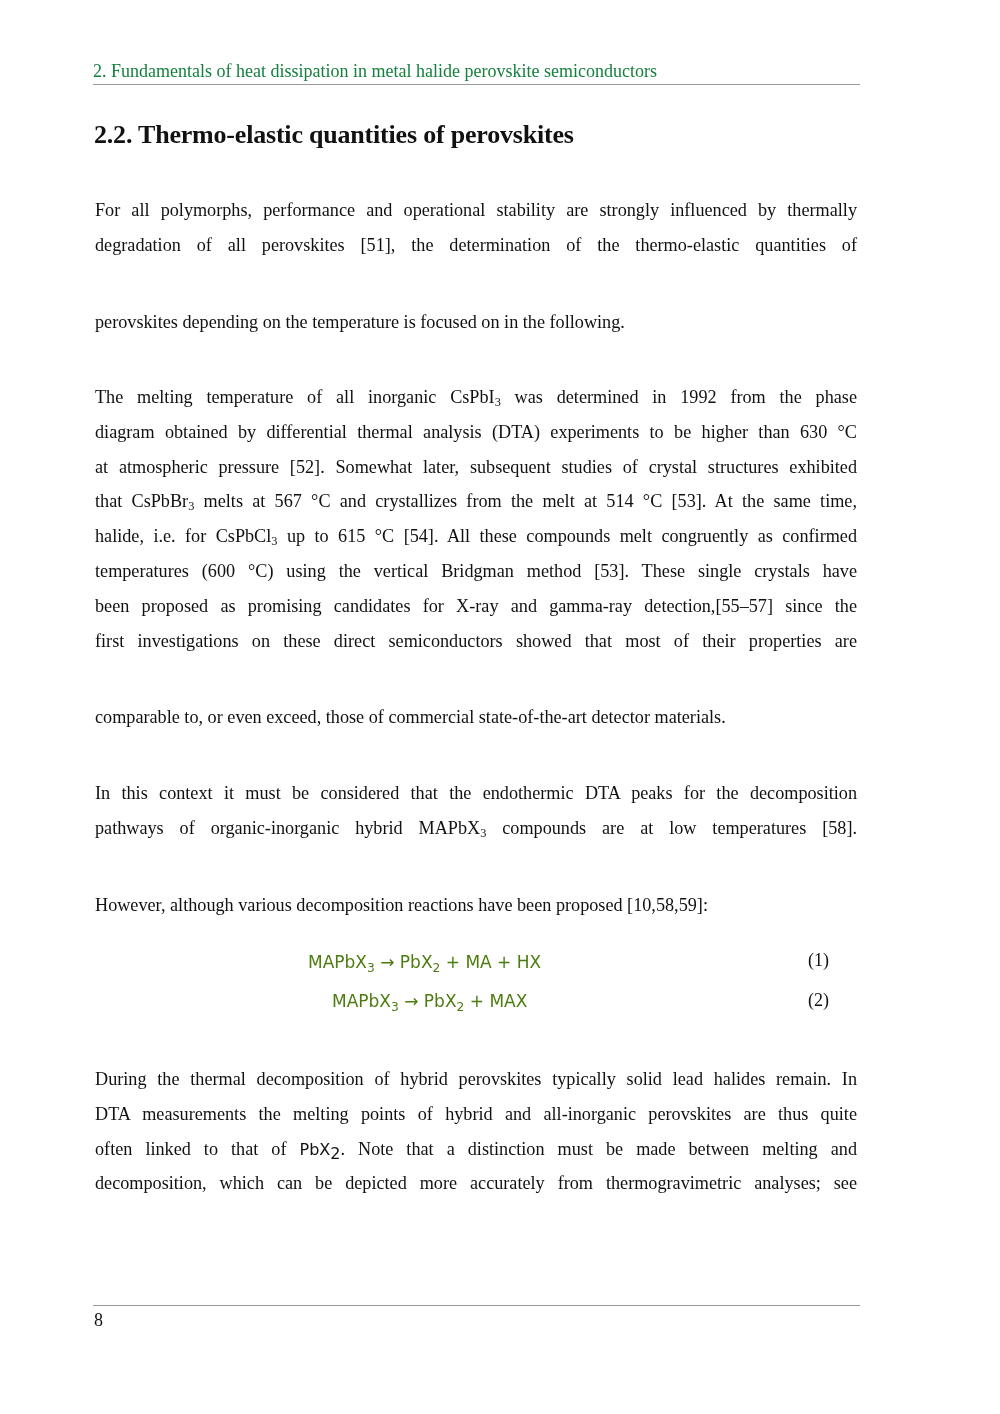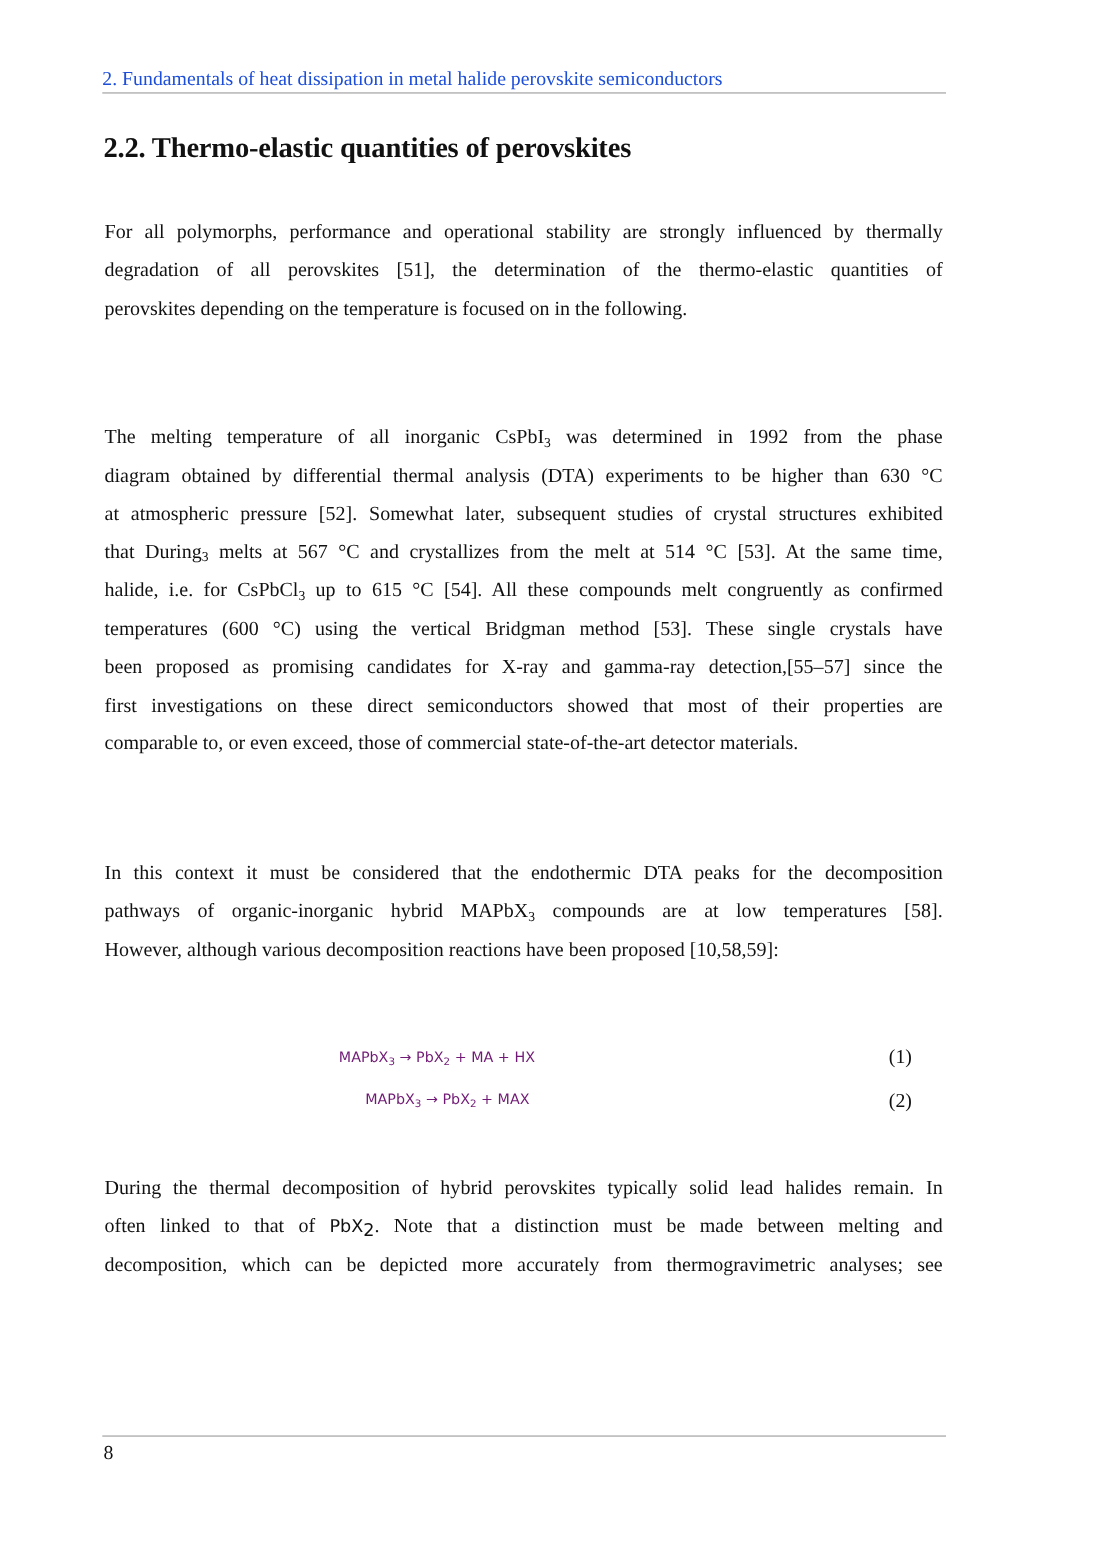--- a/index.html
+++ b/index.html
@@ -27,7 +27,7 @@
       width: 767px;
       font-size: 18px;
       line-height: 24px;
-      color: #1d4ed8;
+      color: #15803d;
       white-space: nowrap;
     }
     .header-rule {

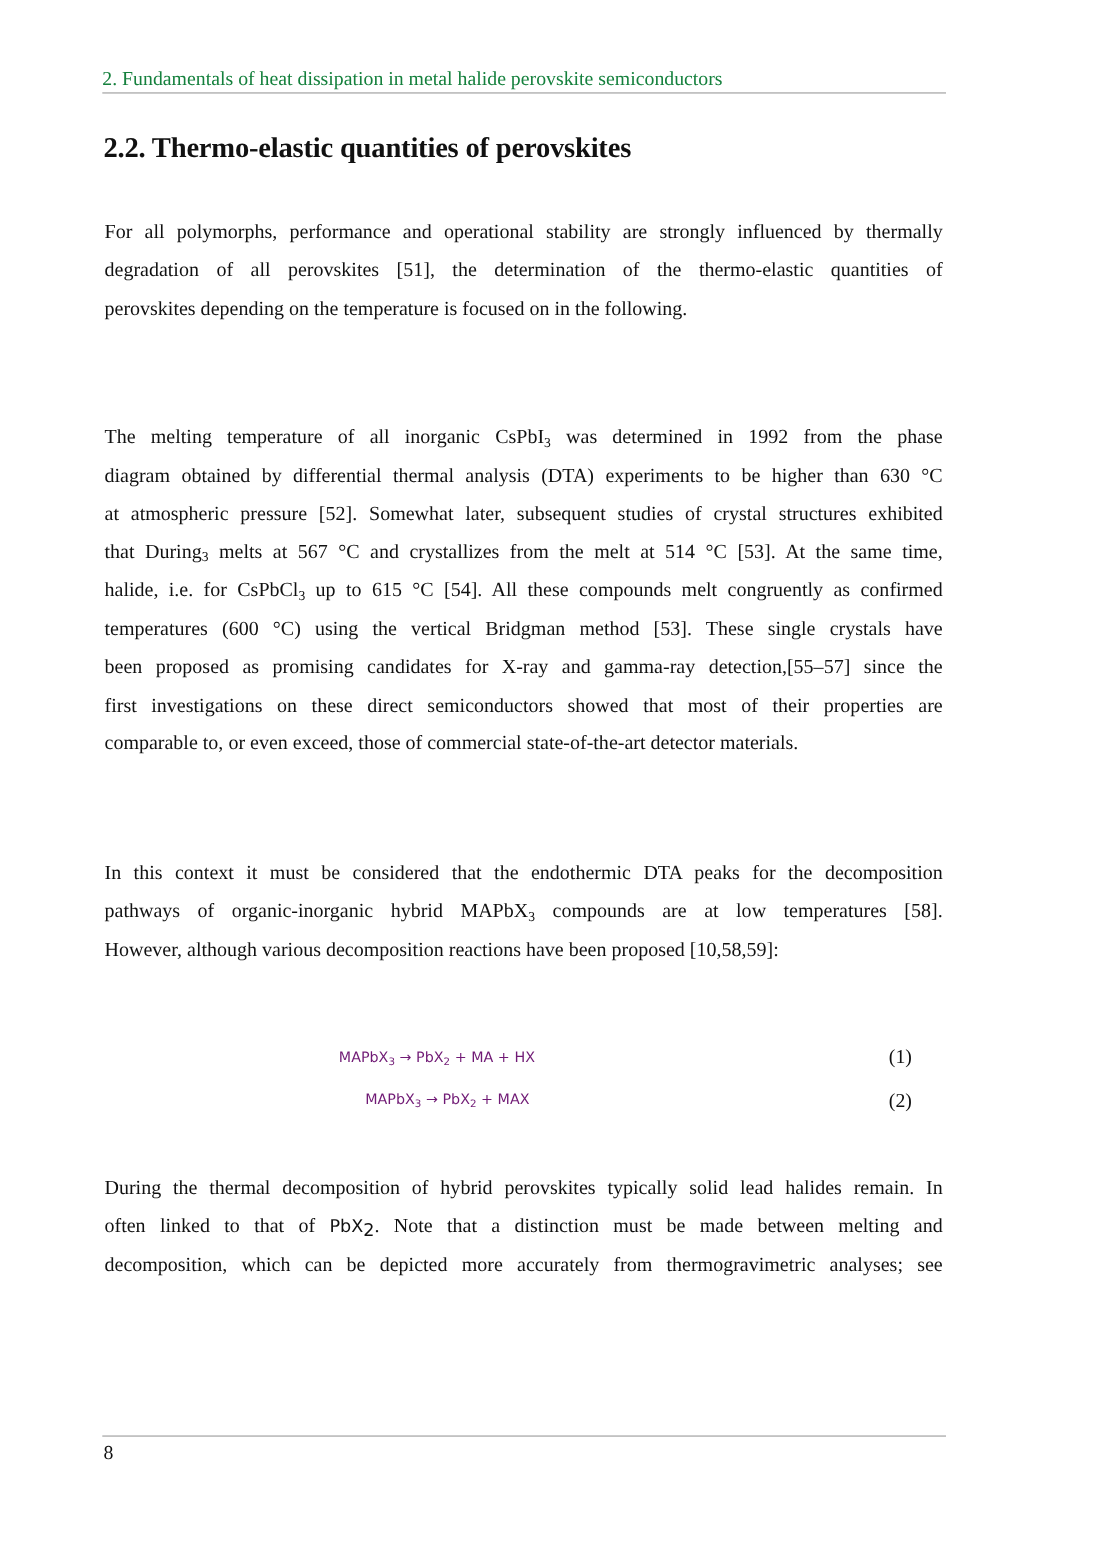--- a/index.html
+++ b/index.html
@@ -66,6 +66,7 @@
     }
     .para .line.last {
       text-align-last: left;
+      margin-top: 42px;
     }
     sub {
       font-size: 0.68em;

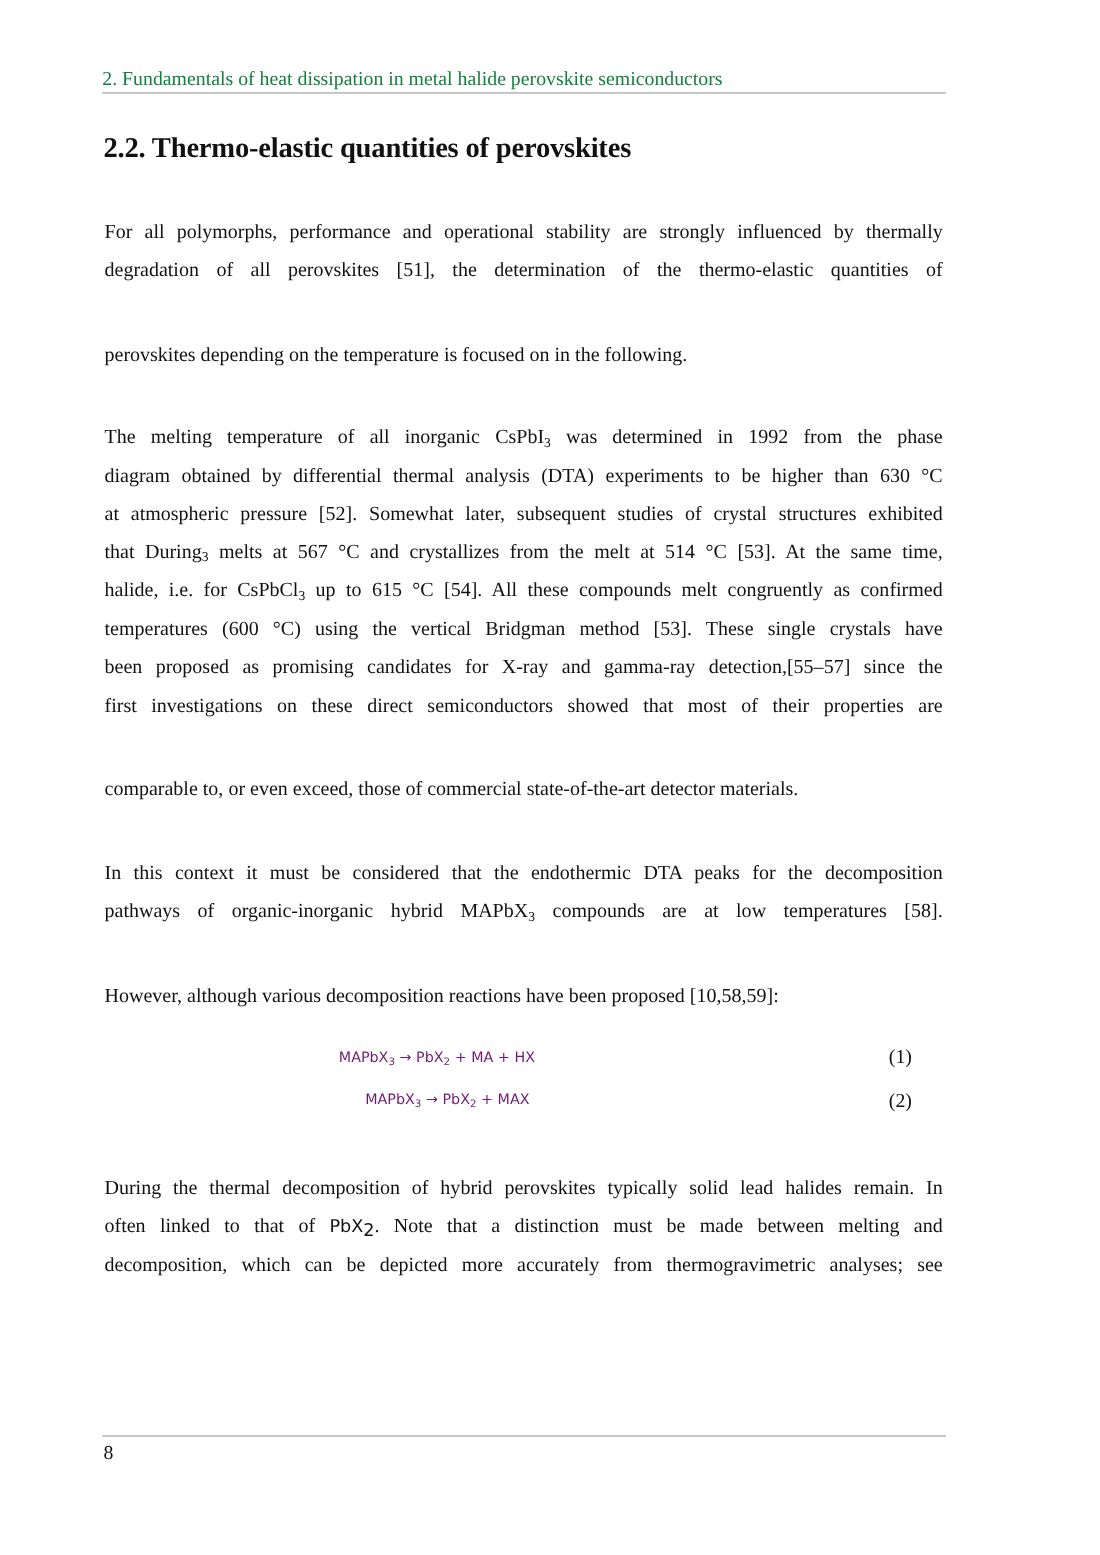--- a/index.html
+++ b/index.html
@@ -133,7 +133,7 @@
     <span class="line"><span>The melting temperature of all inorganic CsPbI</span><sub>3</sub><span> was determined in 1992 from the phase</span></span>
     <span class="line">diagram obtained by differential thermal analysis (DTA) experiments to be higher than 630 °C</span>
     <span class="line">at atmospheric pressure [52]. Somewhat later, subsequent studies of crystal structures exhibited</span>
-    <span class="line"><span>that During</span><sub>3</sub><span> melts at 567 °C and crystallizes from the melt at 514 °C [53]. At the same time,</span></span>
+    <span class="line"><span>that CsPbBr</span><sub>3</sub><span> melts at 567 °C and crystallizes from the melt at 514 °C [53]. At the same time,</span></span>
     <span class="line"><span>halide, i.e. for CsPbCl</span><sub>3</sub><span> up to 615 °C [54]. All these compounds melt congruently as confirmed</span></span>
     <span class="line">temperatures (600 °C) using the vertical Bridgman method [53]. These single crystals have</span>
     <span class="line">been proposed as promising candidates for X-ray and gamma-ray detection,[55–57] since the</span>

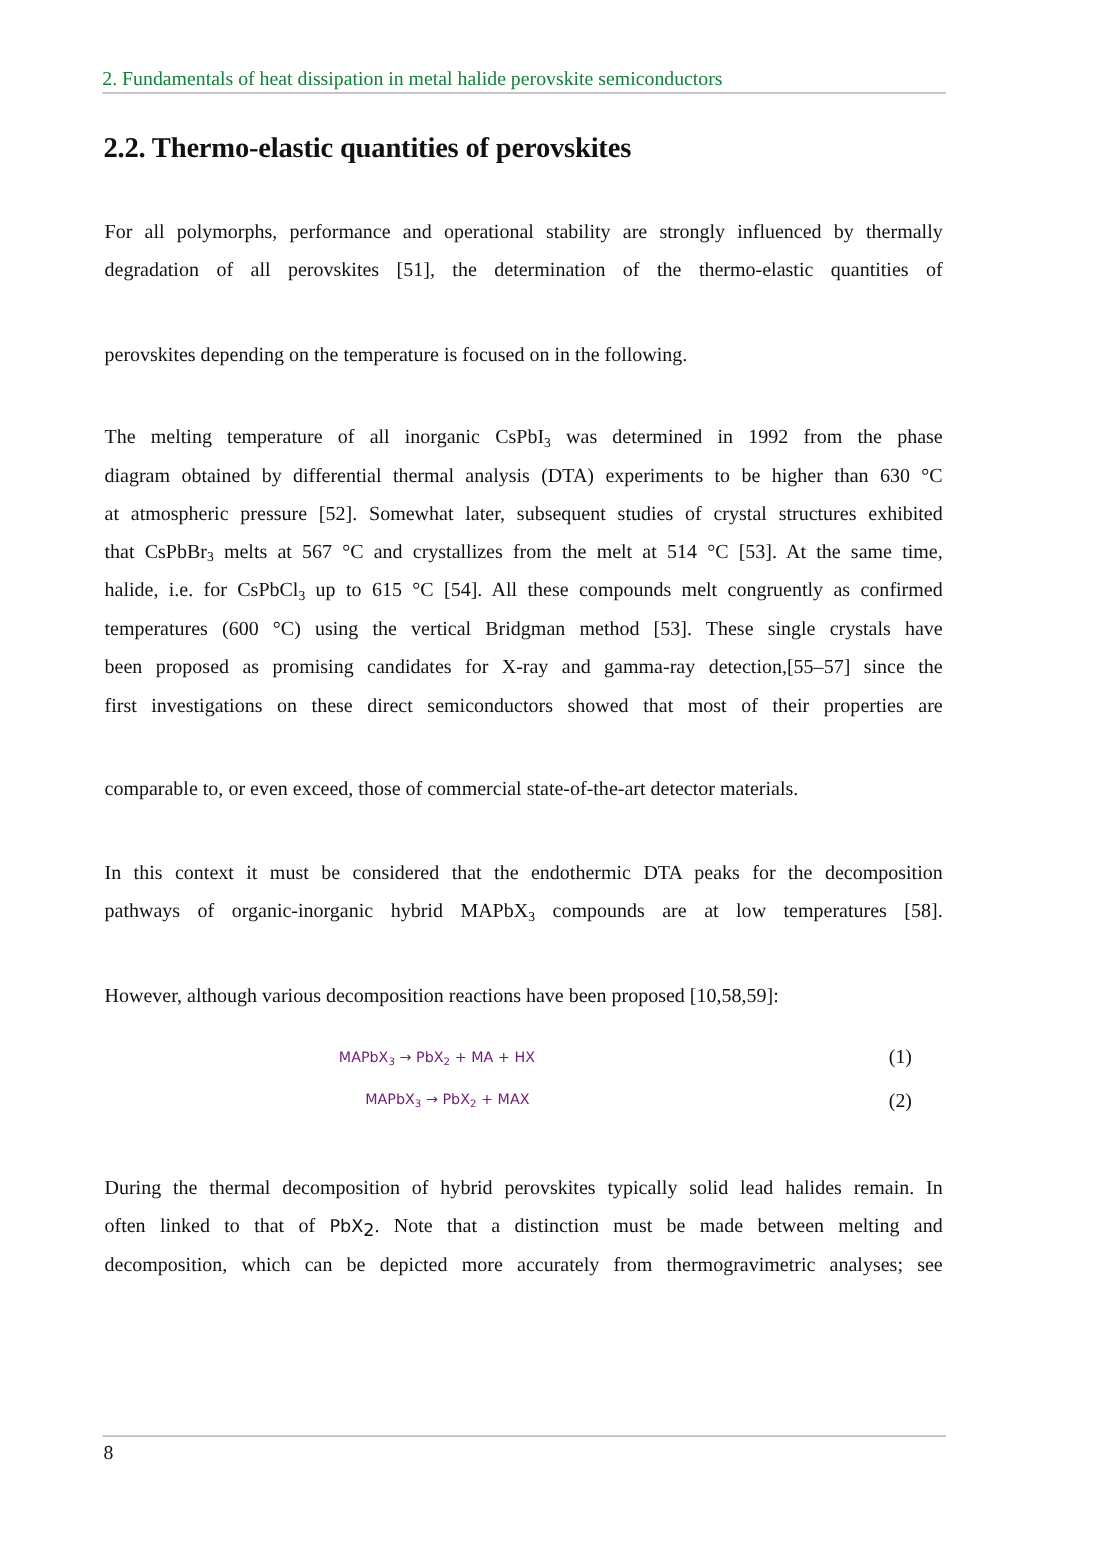--- a/index.html
+++ b/index.html
@@ -76,10 +76,10 @@
     .eq {
       position: absolute;
       font-family: "DejaVu Sans", sans-serif;
-      font-size: 13px;
+      font-size: 17px;
       line-height: 24px;
       white-space: nowrap;
-      color: #701a75;
+      color: #4d7c0f;
     }
     .eq sub {
       font-size: 0.72em;

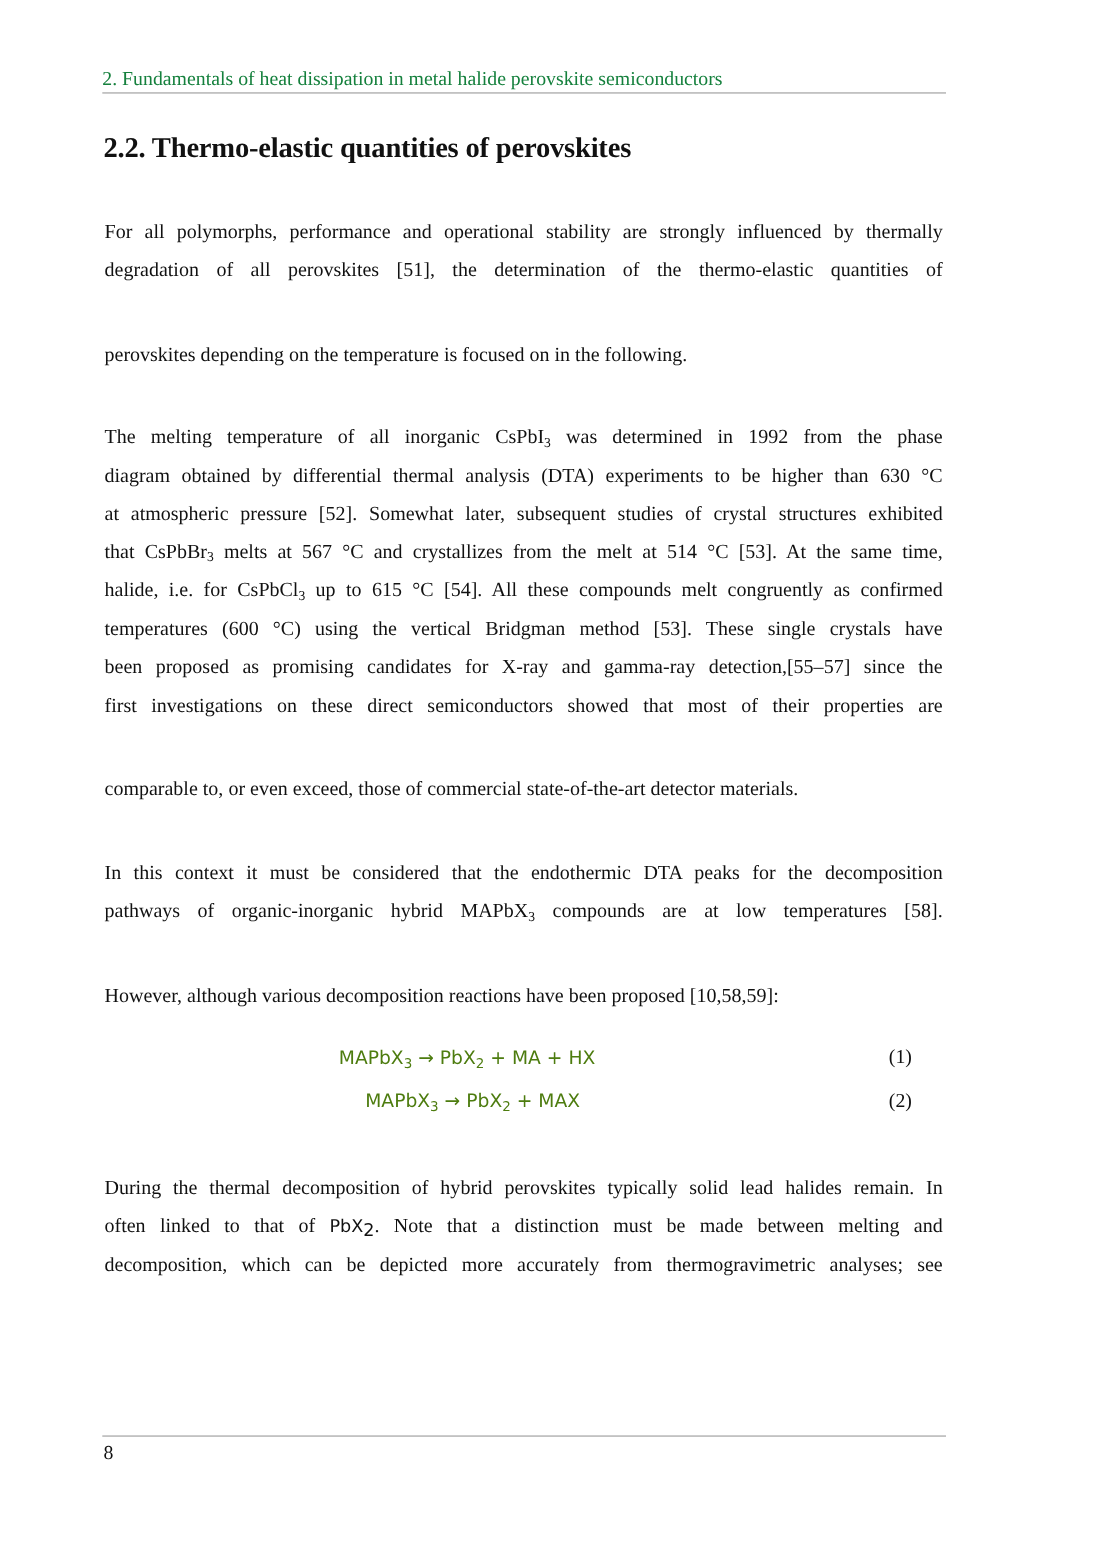--- a/index.html
+++ b/index.html
@@ -163,6 +163,7 @@
 
   <div class="para" style="top:1062px;">
     <span class="line">During the thermal decomposition of hybrid perovskites typically solid lead halides remain. In</span>
+    <span class="line">DTA measurements the melting points of hybrid and all-inorganic perovskites are thus quite</span>
     <span class="line"><span>often linked to that of </span><span class="mono-inline">PbX</span><sub class="mono-inline">2</sub><span>. Note that a distinction must be made between melting and</span></span>
     <span class="line">decomposition, which can be depicted more accurately from thermogravimetric analyses; see</span>
   </div>

